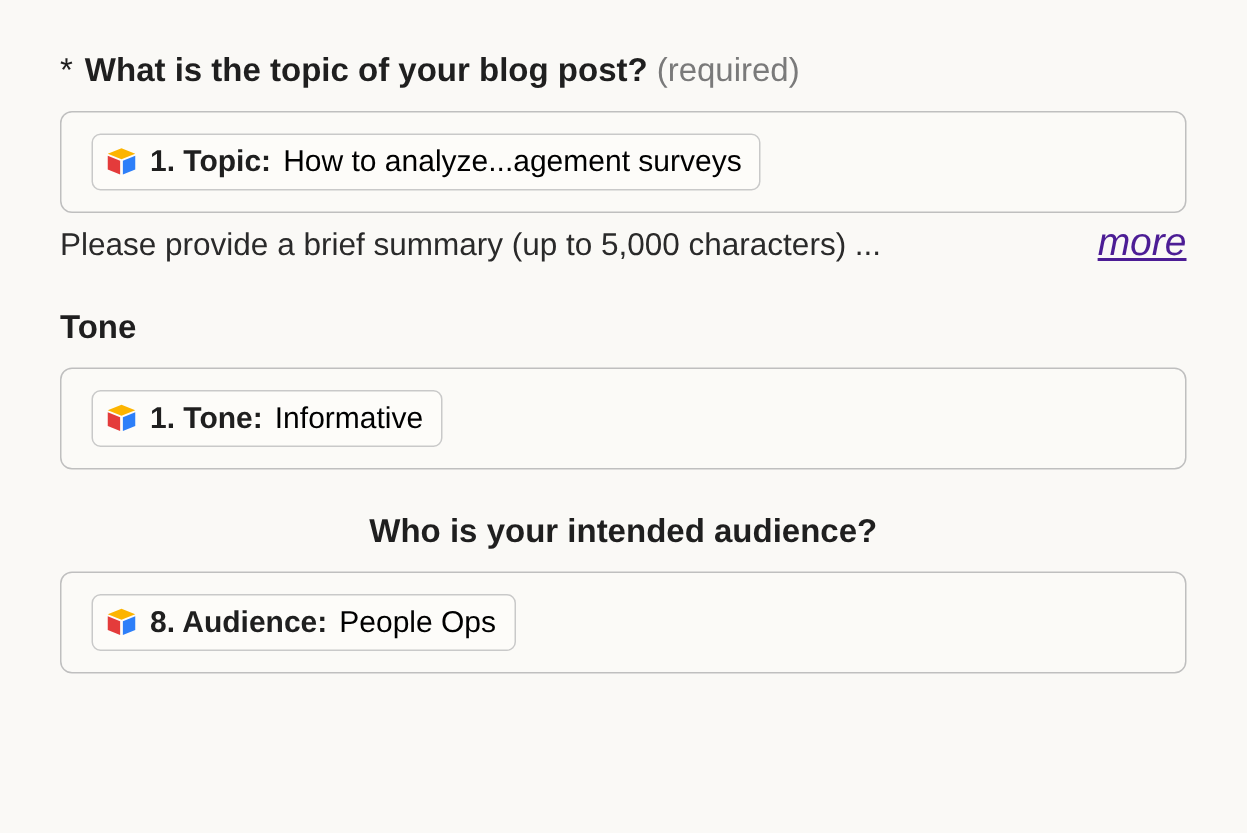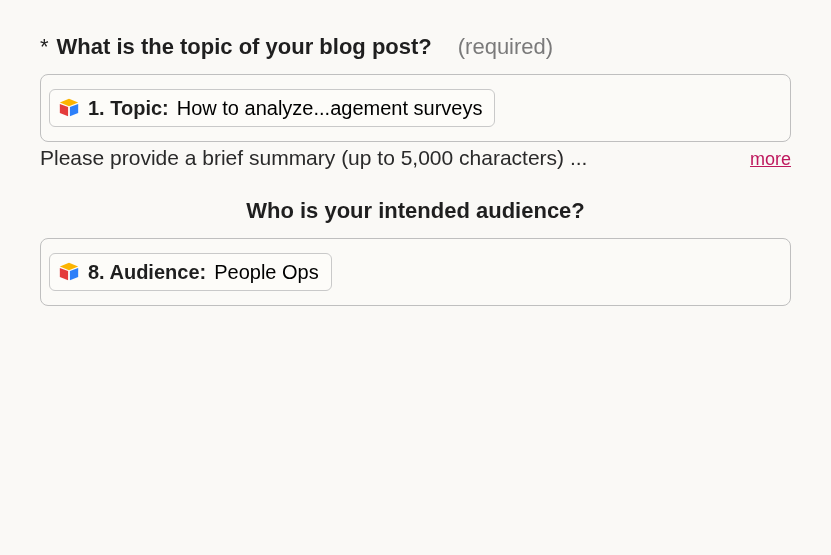--- a/index.html
+++ b/index.html
@@ -38,7 +38,7 @@
   .field-label .required {
     font-weight: 400;
     color: #7a7a7a;
-    margin-left: 20px;
+    margin-left: 0;
   }
   .input-box {
     border: 1px solid #bfbfbf;

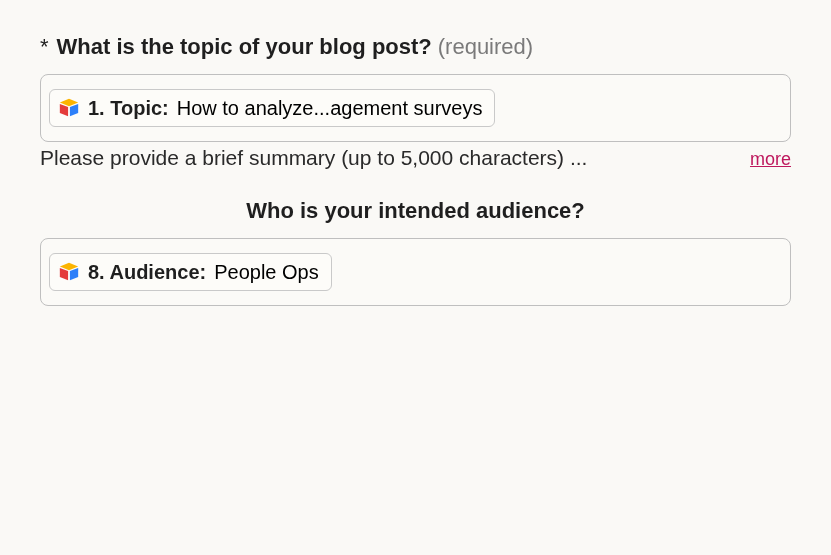--- a/index.html
+++ b/index.html
@@ -44,7 +44,7 @@
     border: 1px solid #bfbfbf;
     border-radius: 8px;
     background: #fbfaf7;
-    padding: 14px 8px;
+    padding: 14px 20px;
     min-height: 62px;
     display: flex;
     align-items: center;

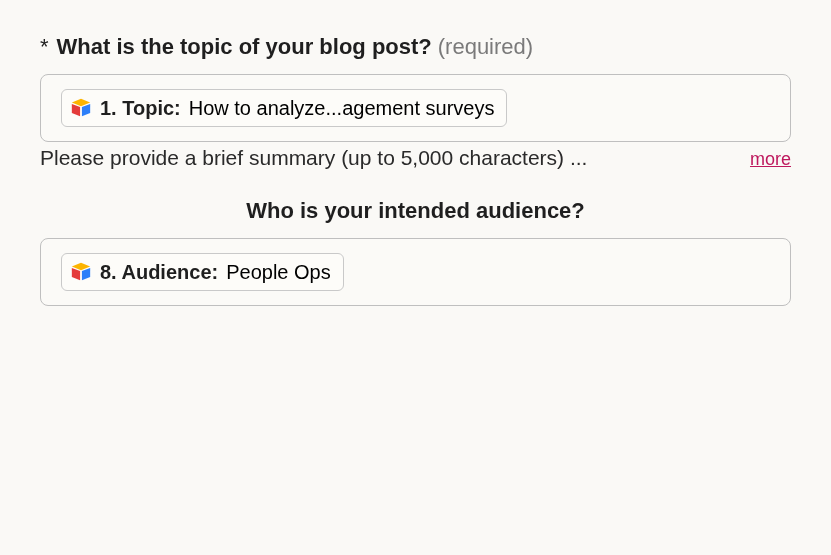--- a/index.html
+++ b/index.html
@@ -87,11 +87,12 @@
     color: #2a2a2a;
   }
   .more-link {
-    color: #be185d;
+    color: #4c1d95;
     text-decoration: underline;
     cursor: pointer;
-    font-size: 18px;
+    font-size: 26px;
     margin-left: 20px;
+    font-style: italic;
   }
   .section-label {
     font-size: 22px;

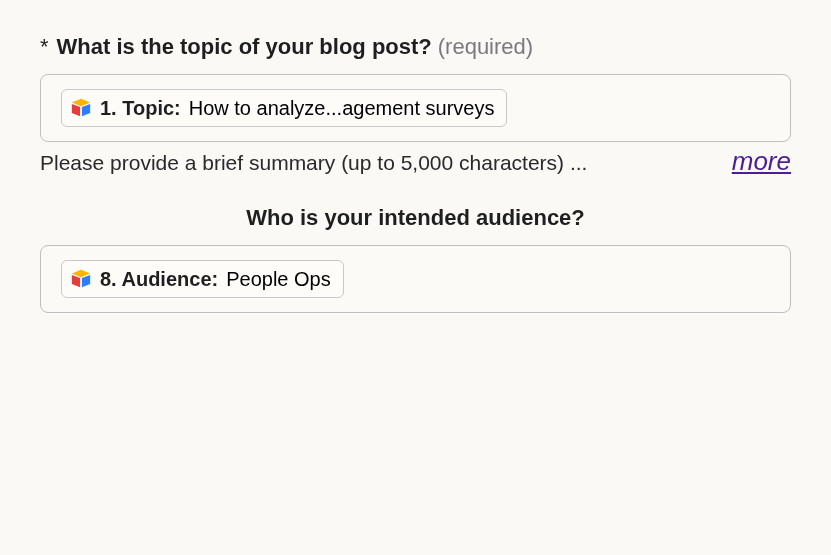--- a/index.html
+++ b/index.html
@@ -129,6 +129,20 @@
     </div>
   </div>
 
+  <div class="field">
+    <div class="section-label">Tone</div>
+    <div class="input-box">
+      <span class="token">
+        <svg class="token-icon" viewBox="0 0 24 24">
+          <polygon points="12,2 22,6 12,10 2,6" fill="#fcb400"></polygon>
+          <polygon points="2,7.5 11,11 11,21 2,17.5" fill="#e43b3b"></polygon>
+          <polygon points="22,7.5 13,11 13,21 22,17.5" fill="#2d7ff9"></polygon>
+        </svg>
+        <span class="token-label">1. Tone:</span>
+        <span class="token-value">Informative</span>
+      </span>
+    </div>
+  </div>
 
   <div class="field" style="margin-bottom:0;text-align:center;">
     <div class="section-label">Who is your intended audience?</div>

